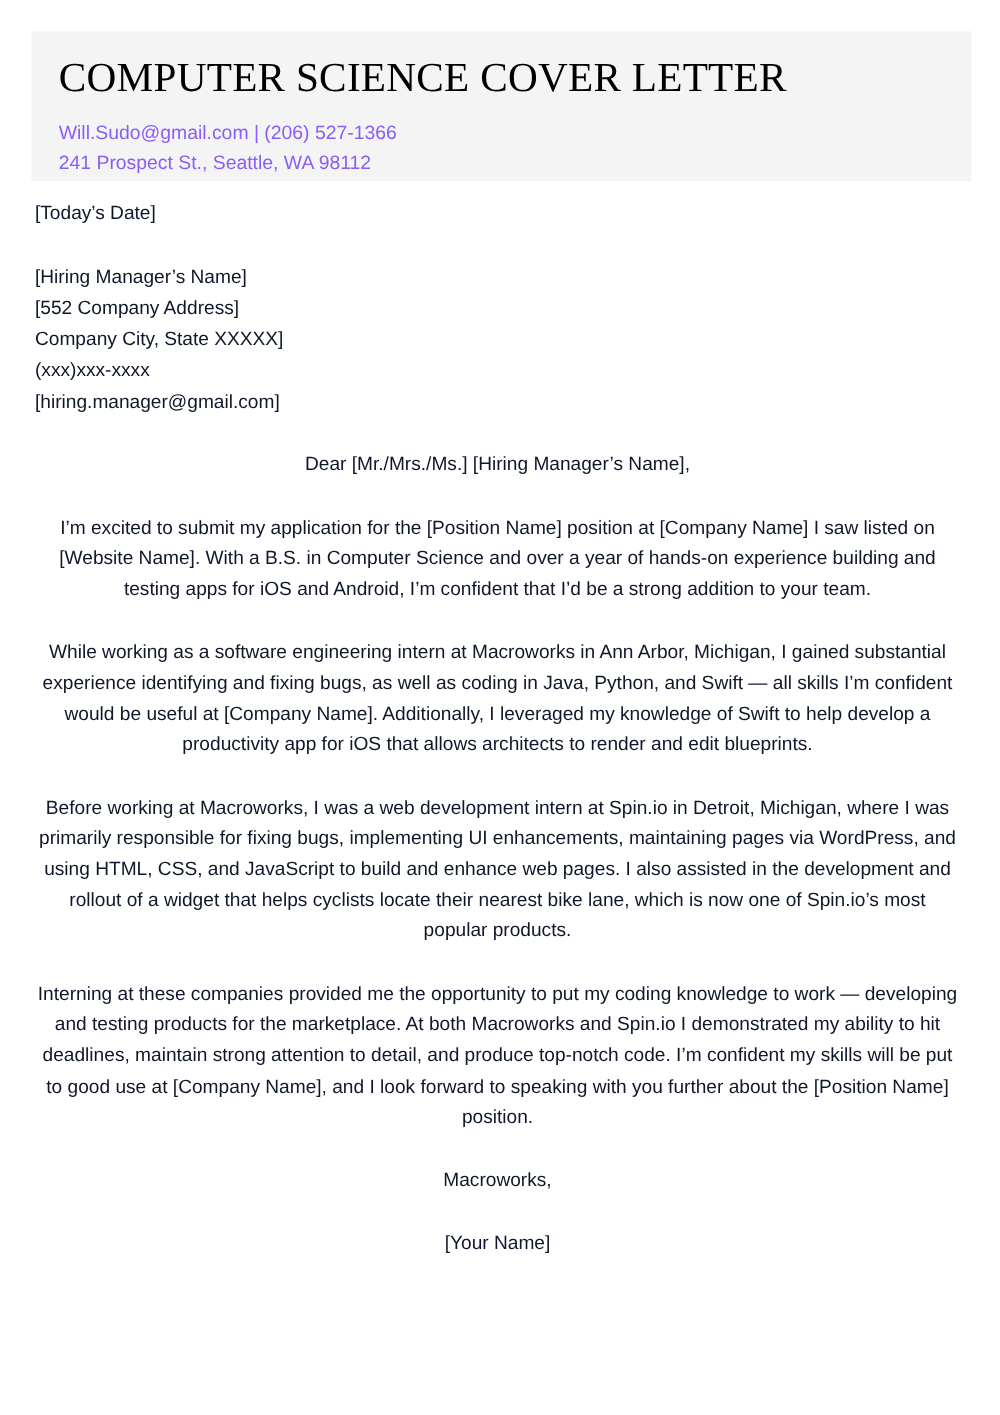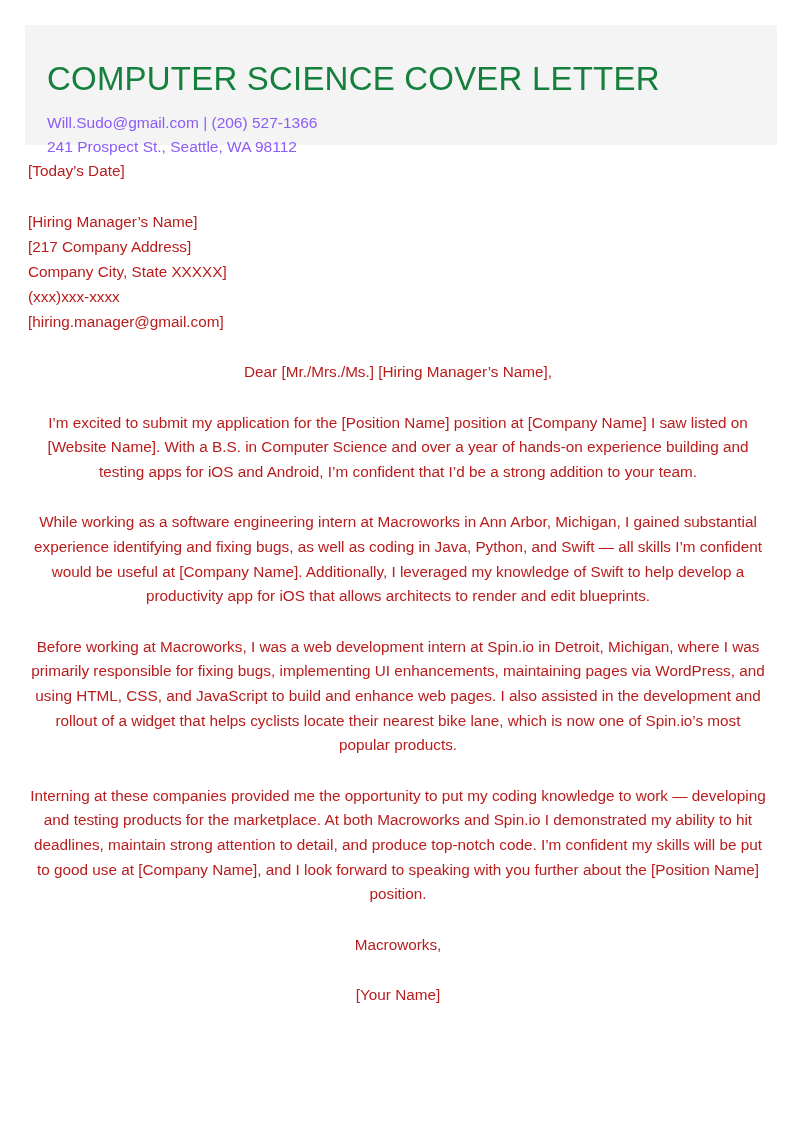--- a/index.html
+++ b/index.html
@@ -36,13 +36,13 @@
   }
 
   .letter-title {
-    font-family: Liberation Sans, sans-serif;
+    font-family: Liberation Serif, serif;
     font-size: 33px;
     line-height: 40px;
     font-weight: 400;
     letter-spacing: 0.2px;
-    color: #15803d;
-    margin: 16px 0 12px 0;
+    color: #000000;
+    margin: 0 0 12px 0;
     white-space: nowrap;
   }
 

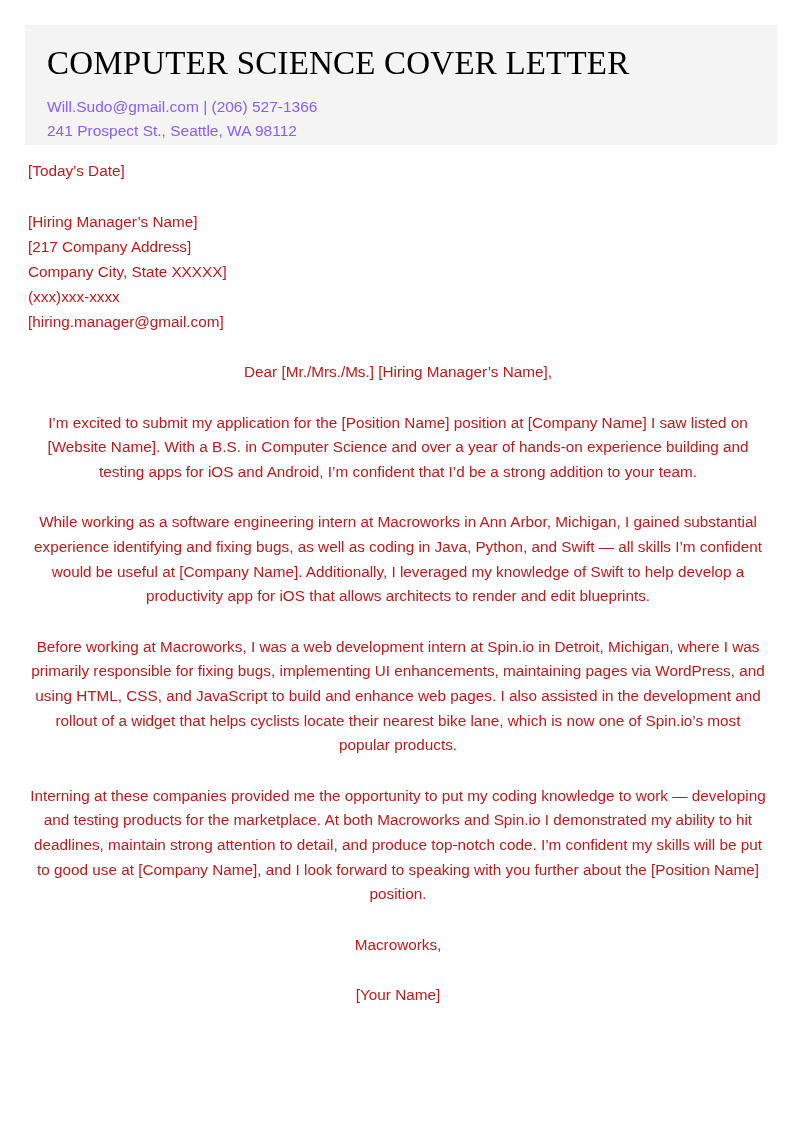--- a/index.html
+++ b/index.html
@@ -62,7 +62,7 @@
     width: 740px;
     font-size: 15.3px;
     line-height: 24.6px;
-    color: #b91c1c;
+    color: #0f172a;
   }
 
   .block {

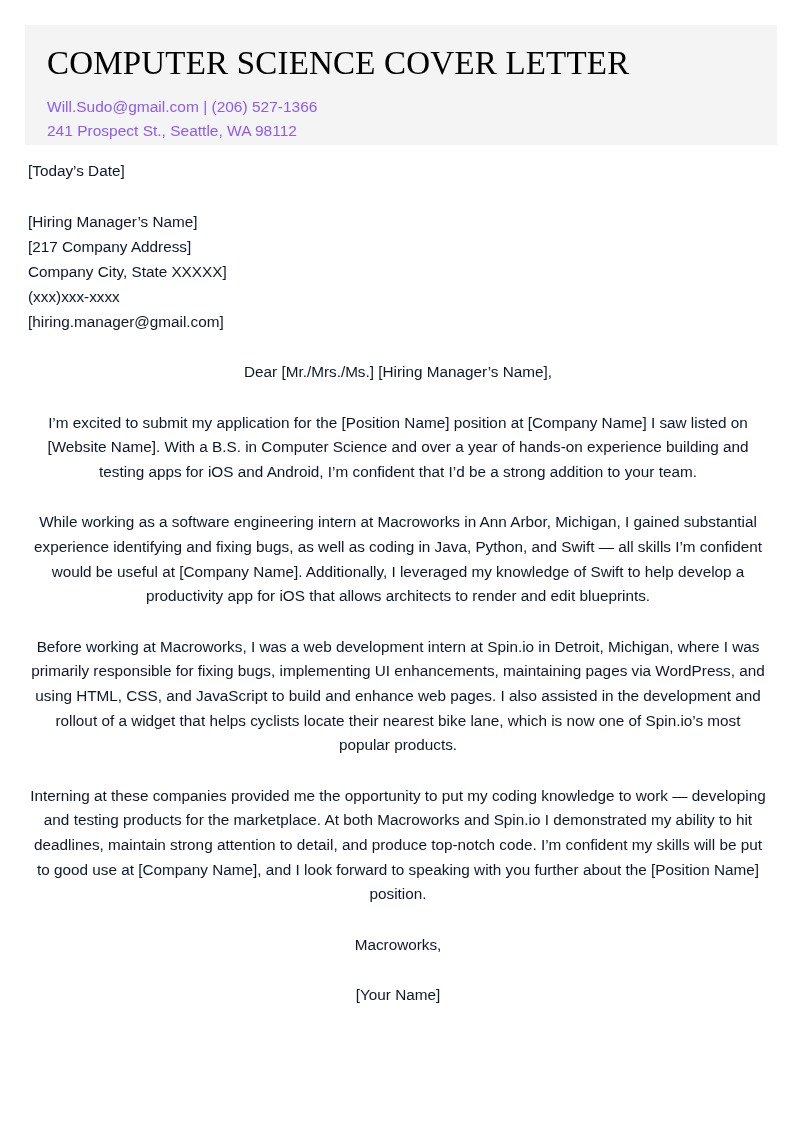--- a/index.html
+++ b/index.html
@@ -106,7 +106,7 @@
 
     <div class="block">
       <span class="line">[Hiring Manager’s Name]</span>
-      <span class="line">[217 Company Address]</span>
+      <span class="line">[552 Company Address]</span>
       <span class="line">Company City, State XXXXX]</span>
       <span class="line">(xxx)xxx-xxxx</span>
       <span class="line">[hiring.manager@gmail.com]</span>

